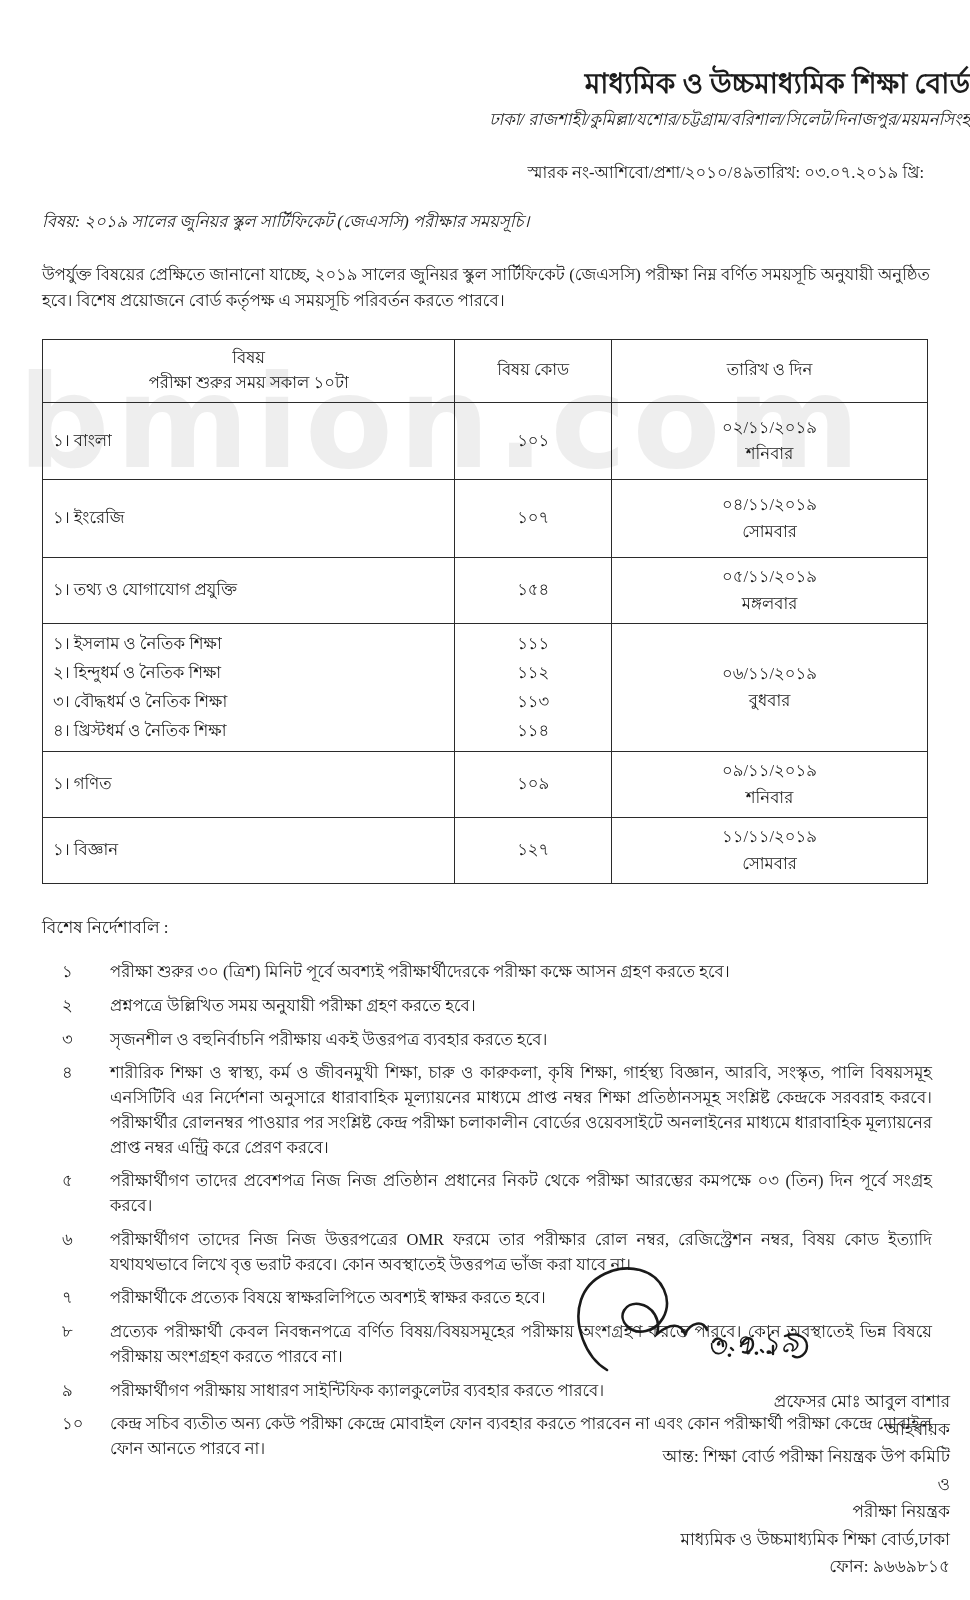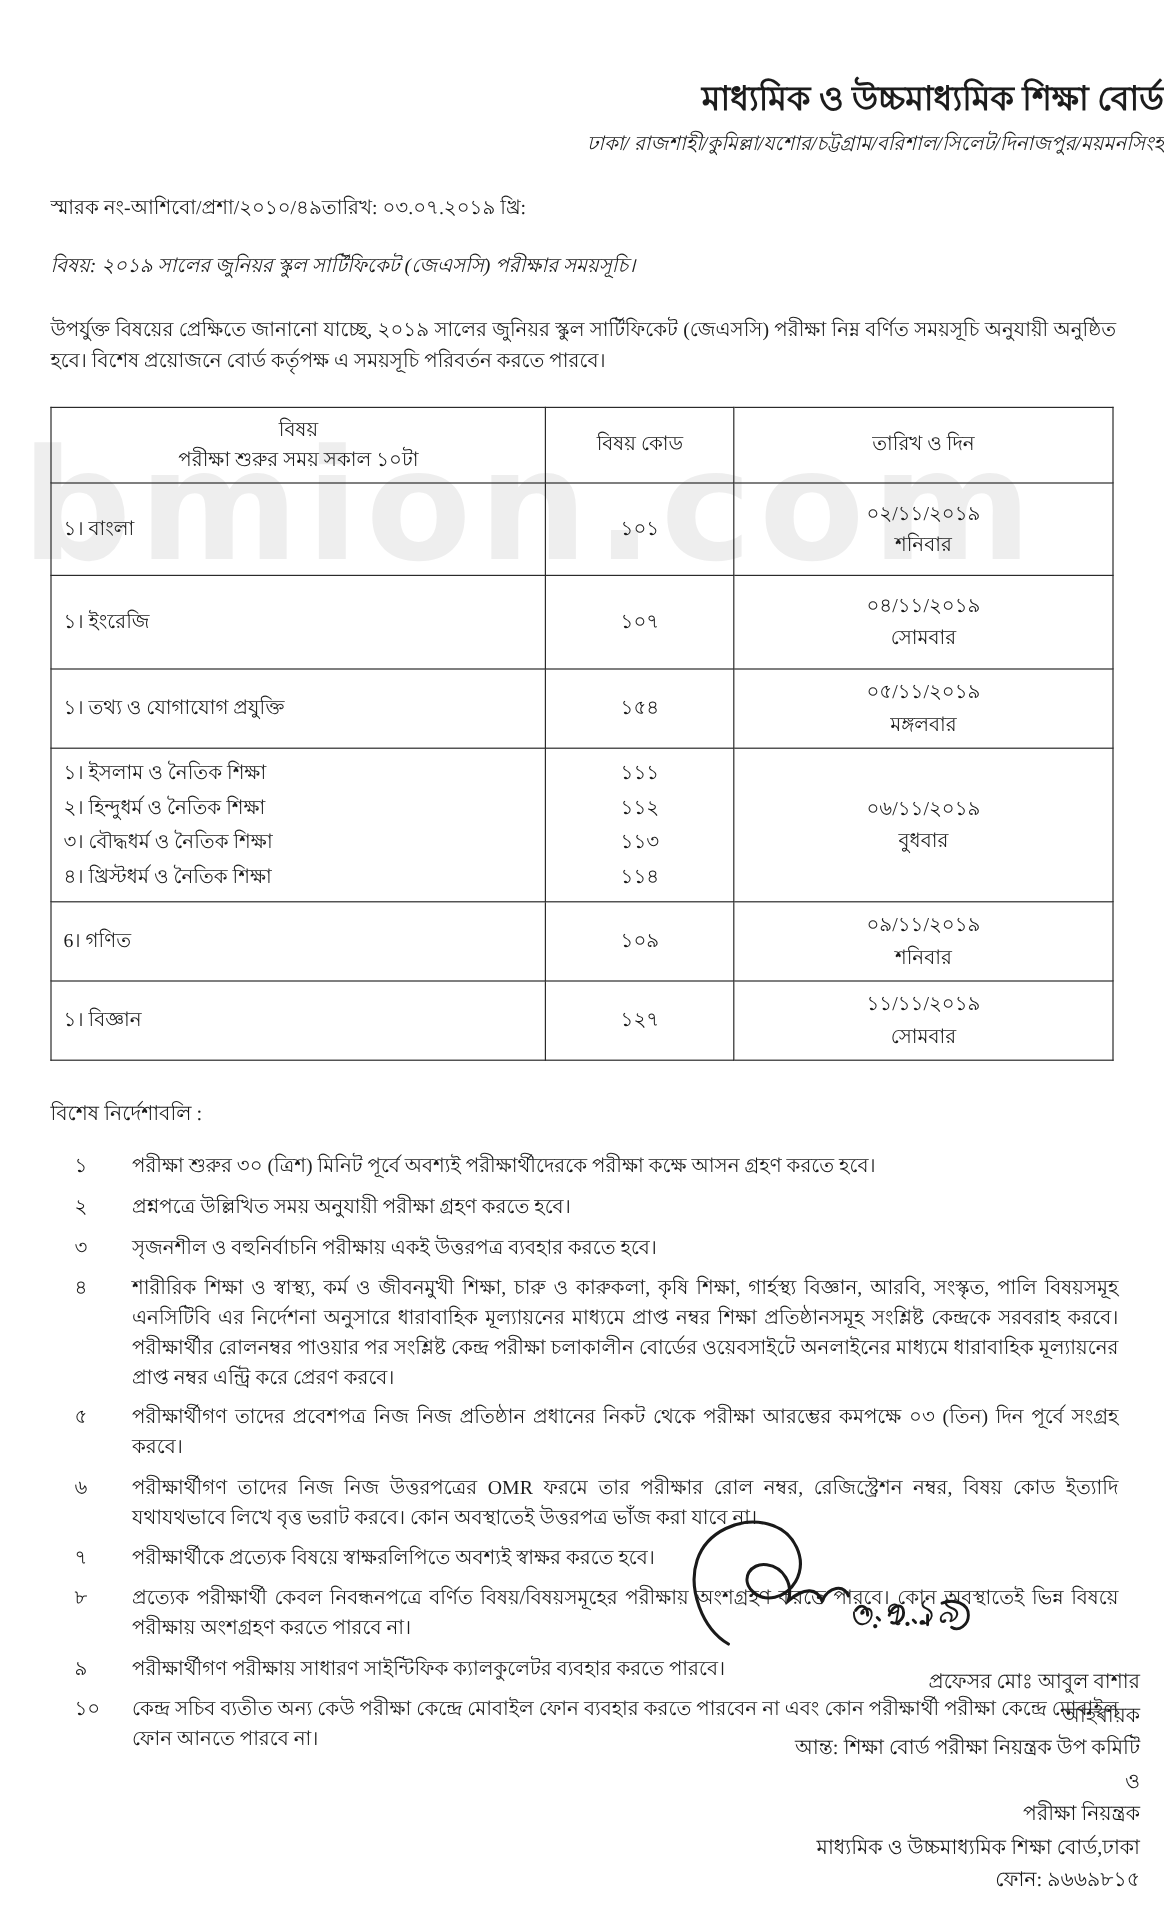--- a/index.html
+++ b/index.html
@@ -25,7 +25,7 @@
   .doc-title{font-size:28px;font-weight:bold;line-height:1.25;}
   .doc-subtitle{font-size:16.5px;margin-top:6px;font-style:italic;}
   .memo-row{
-    display:flex;justify-content:flex-start;
+    display:flex;justify-content:flex-end;
     padding:0 46px 0 42px;margin-top:26px;
     font-size:16.5px;position:relative;z-index:1;
   }

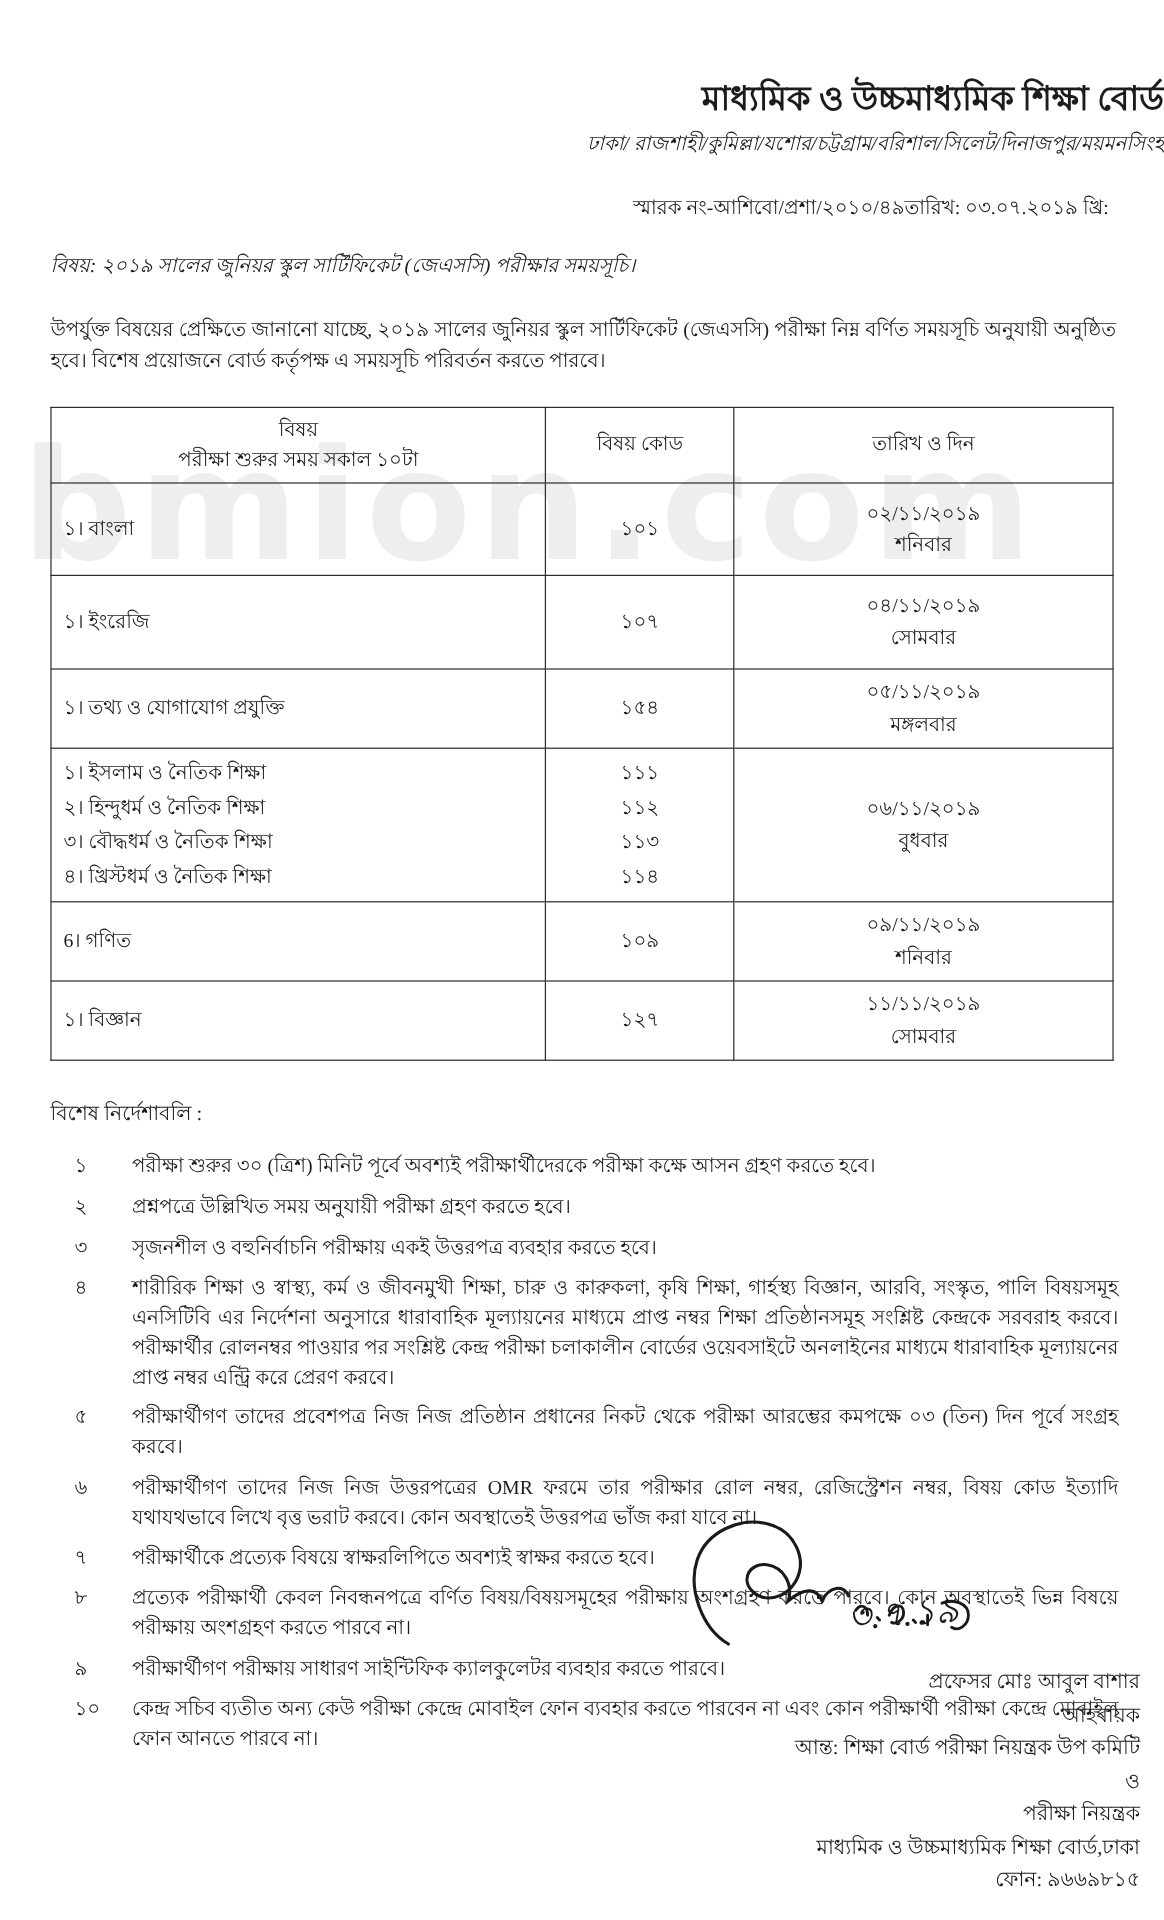--- a/index.html
+++ b/index.html
@@ -164,7 +164,7 @@
       </tr>
       <tr>
         <td class="c-subj">
-            <div>6। গণিত</div>
+            <div>১। গণিত</div>
           </td>
         <td class="c-code">
             <div>১০৯</div>

